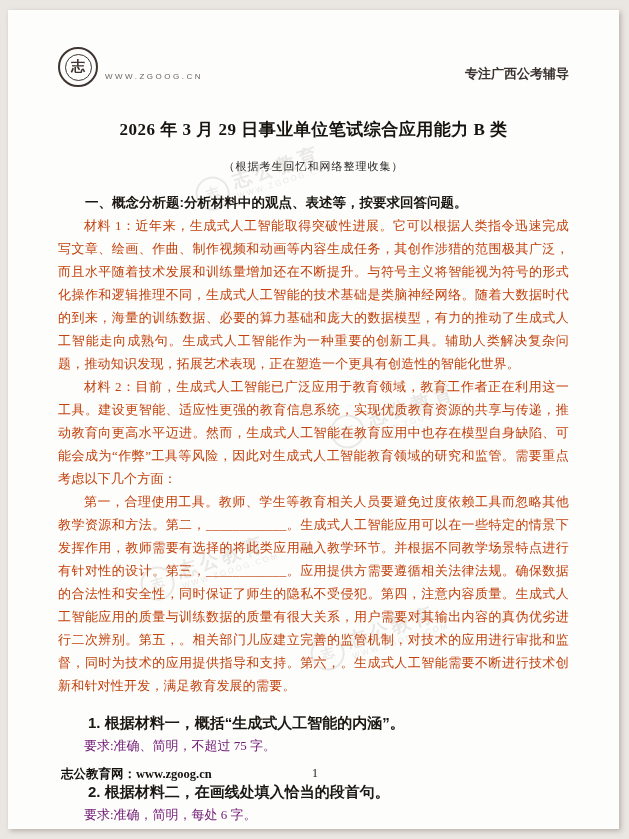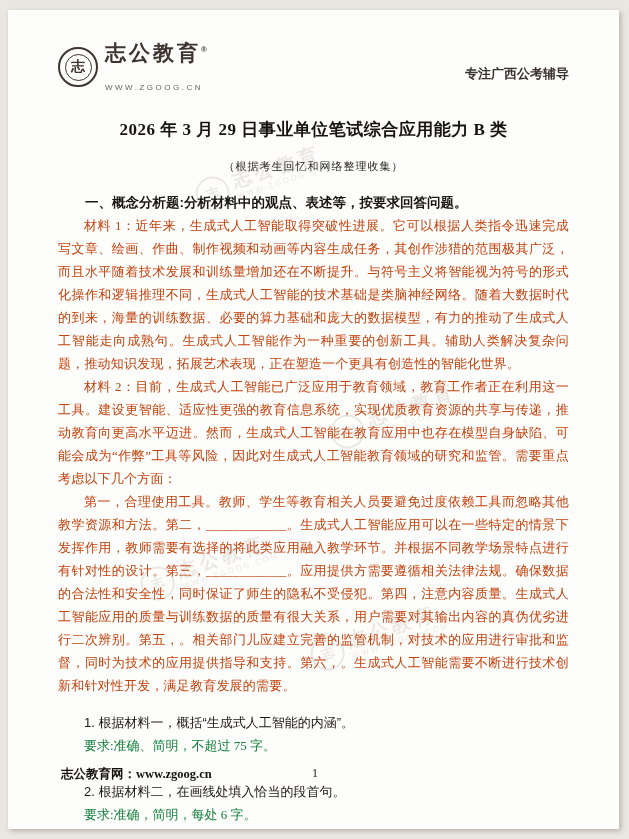--- a/index.html
+++ b/index.html
@@ -136,7 +136,6 @@
             <span class="seal-inner">志</span>
           </div>
           <div class="brand-text">
-            <div class="brand-name"><span>志公教育</span><span class="reg">®</span></div>
             <div class="brand-url">WWW.ZGOOG.CN</div>
           </div>
         </div>

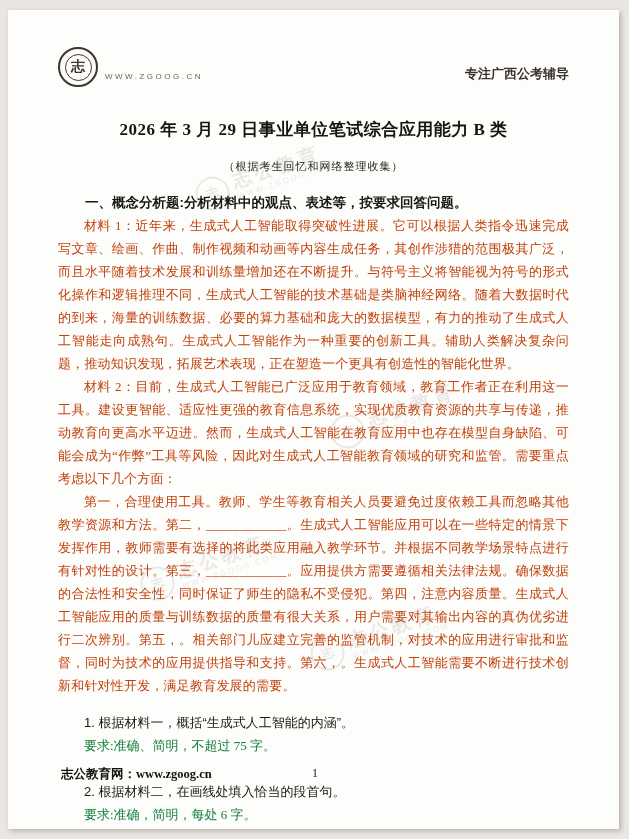--- a/index.html
+++ b/index.html
@@ -64,7 +64,7 @@
   .question.q2{margin-top:22px;}
   .q-title{
     font-family:"Liberation Sans","DejaVu Sans",sans-serif;
-    font-weight:normal;font-size:13px;color:#1b1813;padding-left:2em;line-height:23px;
+    font-weight:bold;font-size:15px;color:#1b1813;padding-left:2em;line-height:23px;
   }
   .q-req{font-size:13px;color:#15803d;padding-left:2em;line-height:24px;}
 

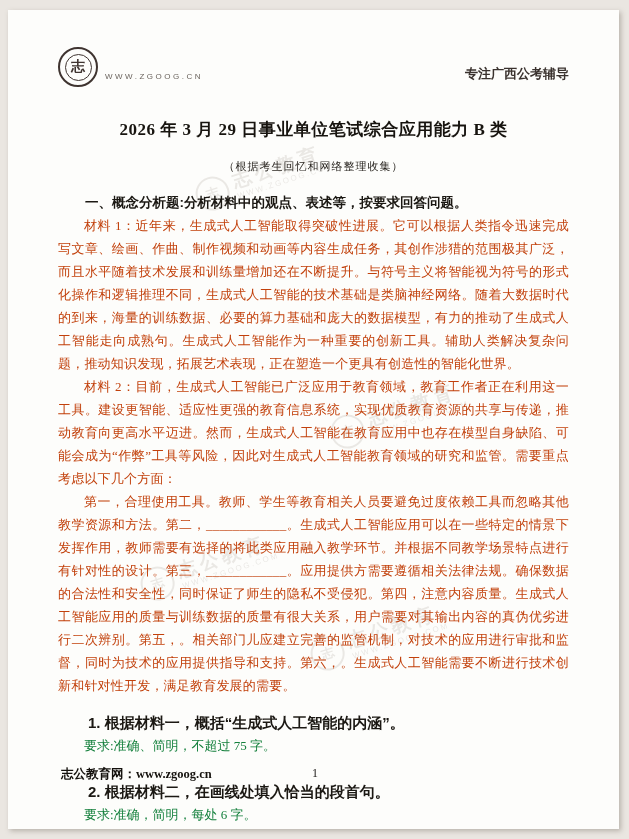--- a/index.html
+++ b/index.html
@@ -66,7 +66,7 @@
     font-family:"Liberation Sans","DejaVu Sans",sans-serif;
     font-weight:bold;font-size:15px;color:#1b1813;padding-left:2em;line-height:23px;
   }
-  .q-req{font-size:13px;color:#15803d;padding-left:2em;line-height:24px;}
+  .q-req{font-size:13px;color:#701a75;padding-left:2em;line-height:24px;}
 
   
   .footer{position:absolute;left:53px;right:50px;bottom:46px;display:flex;align-items:baseline;z-index:2;}

